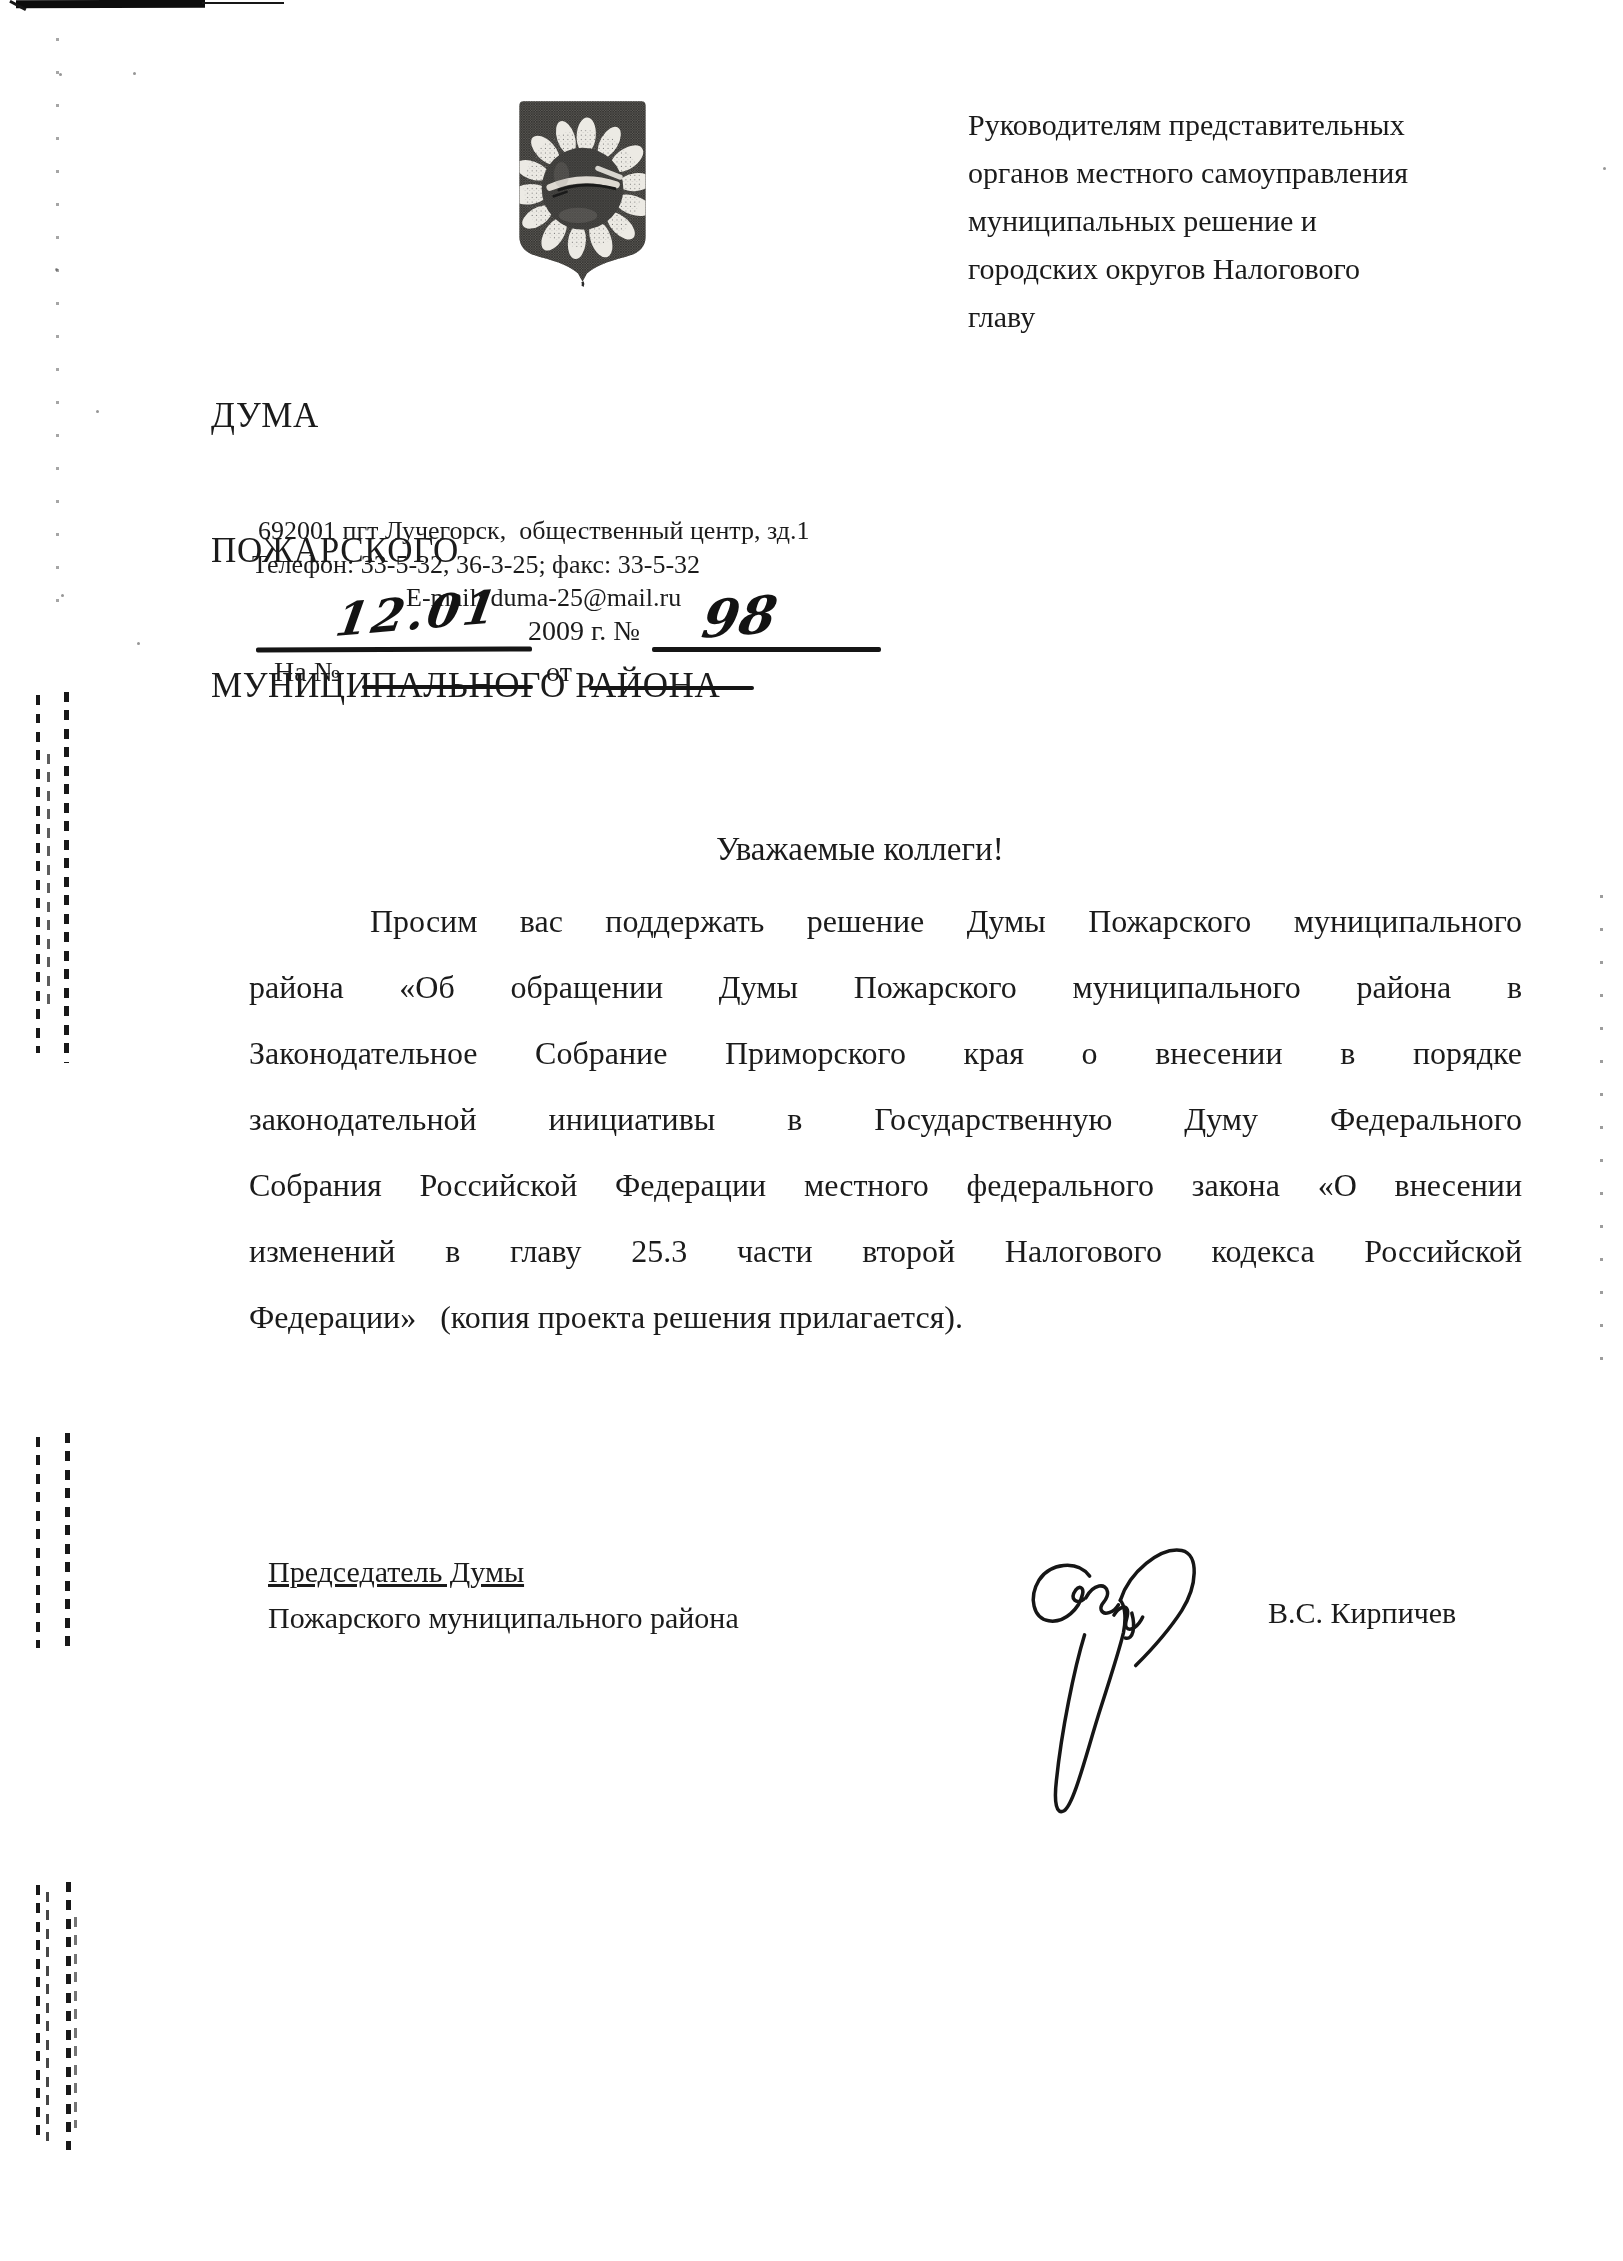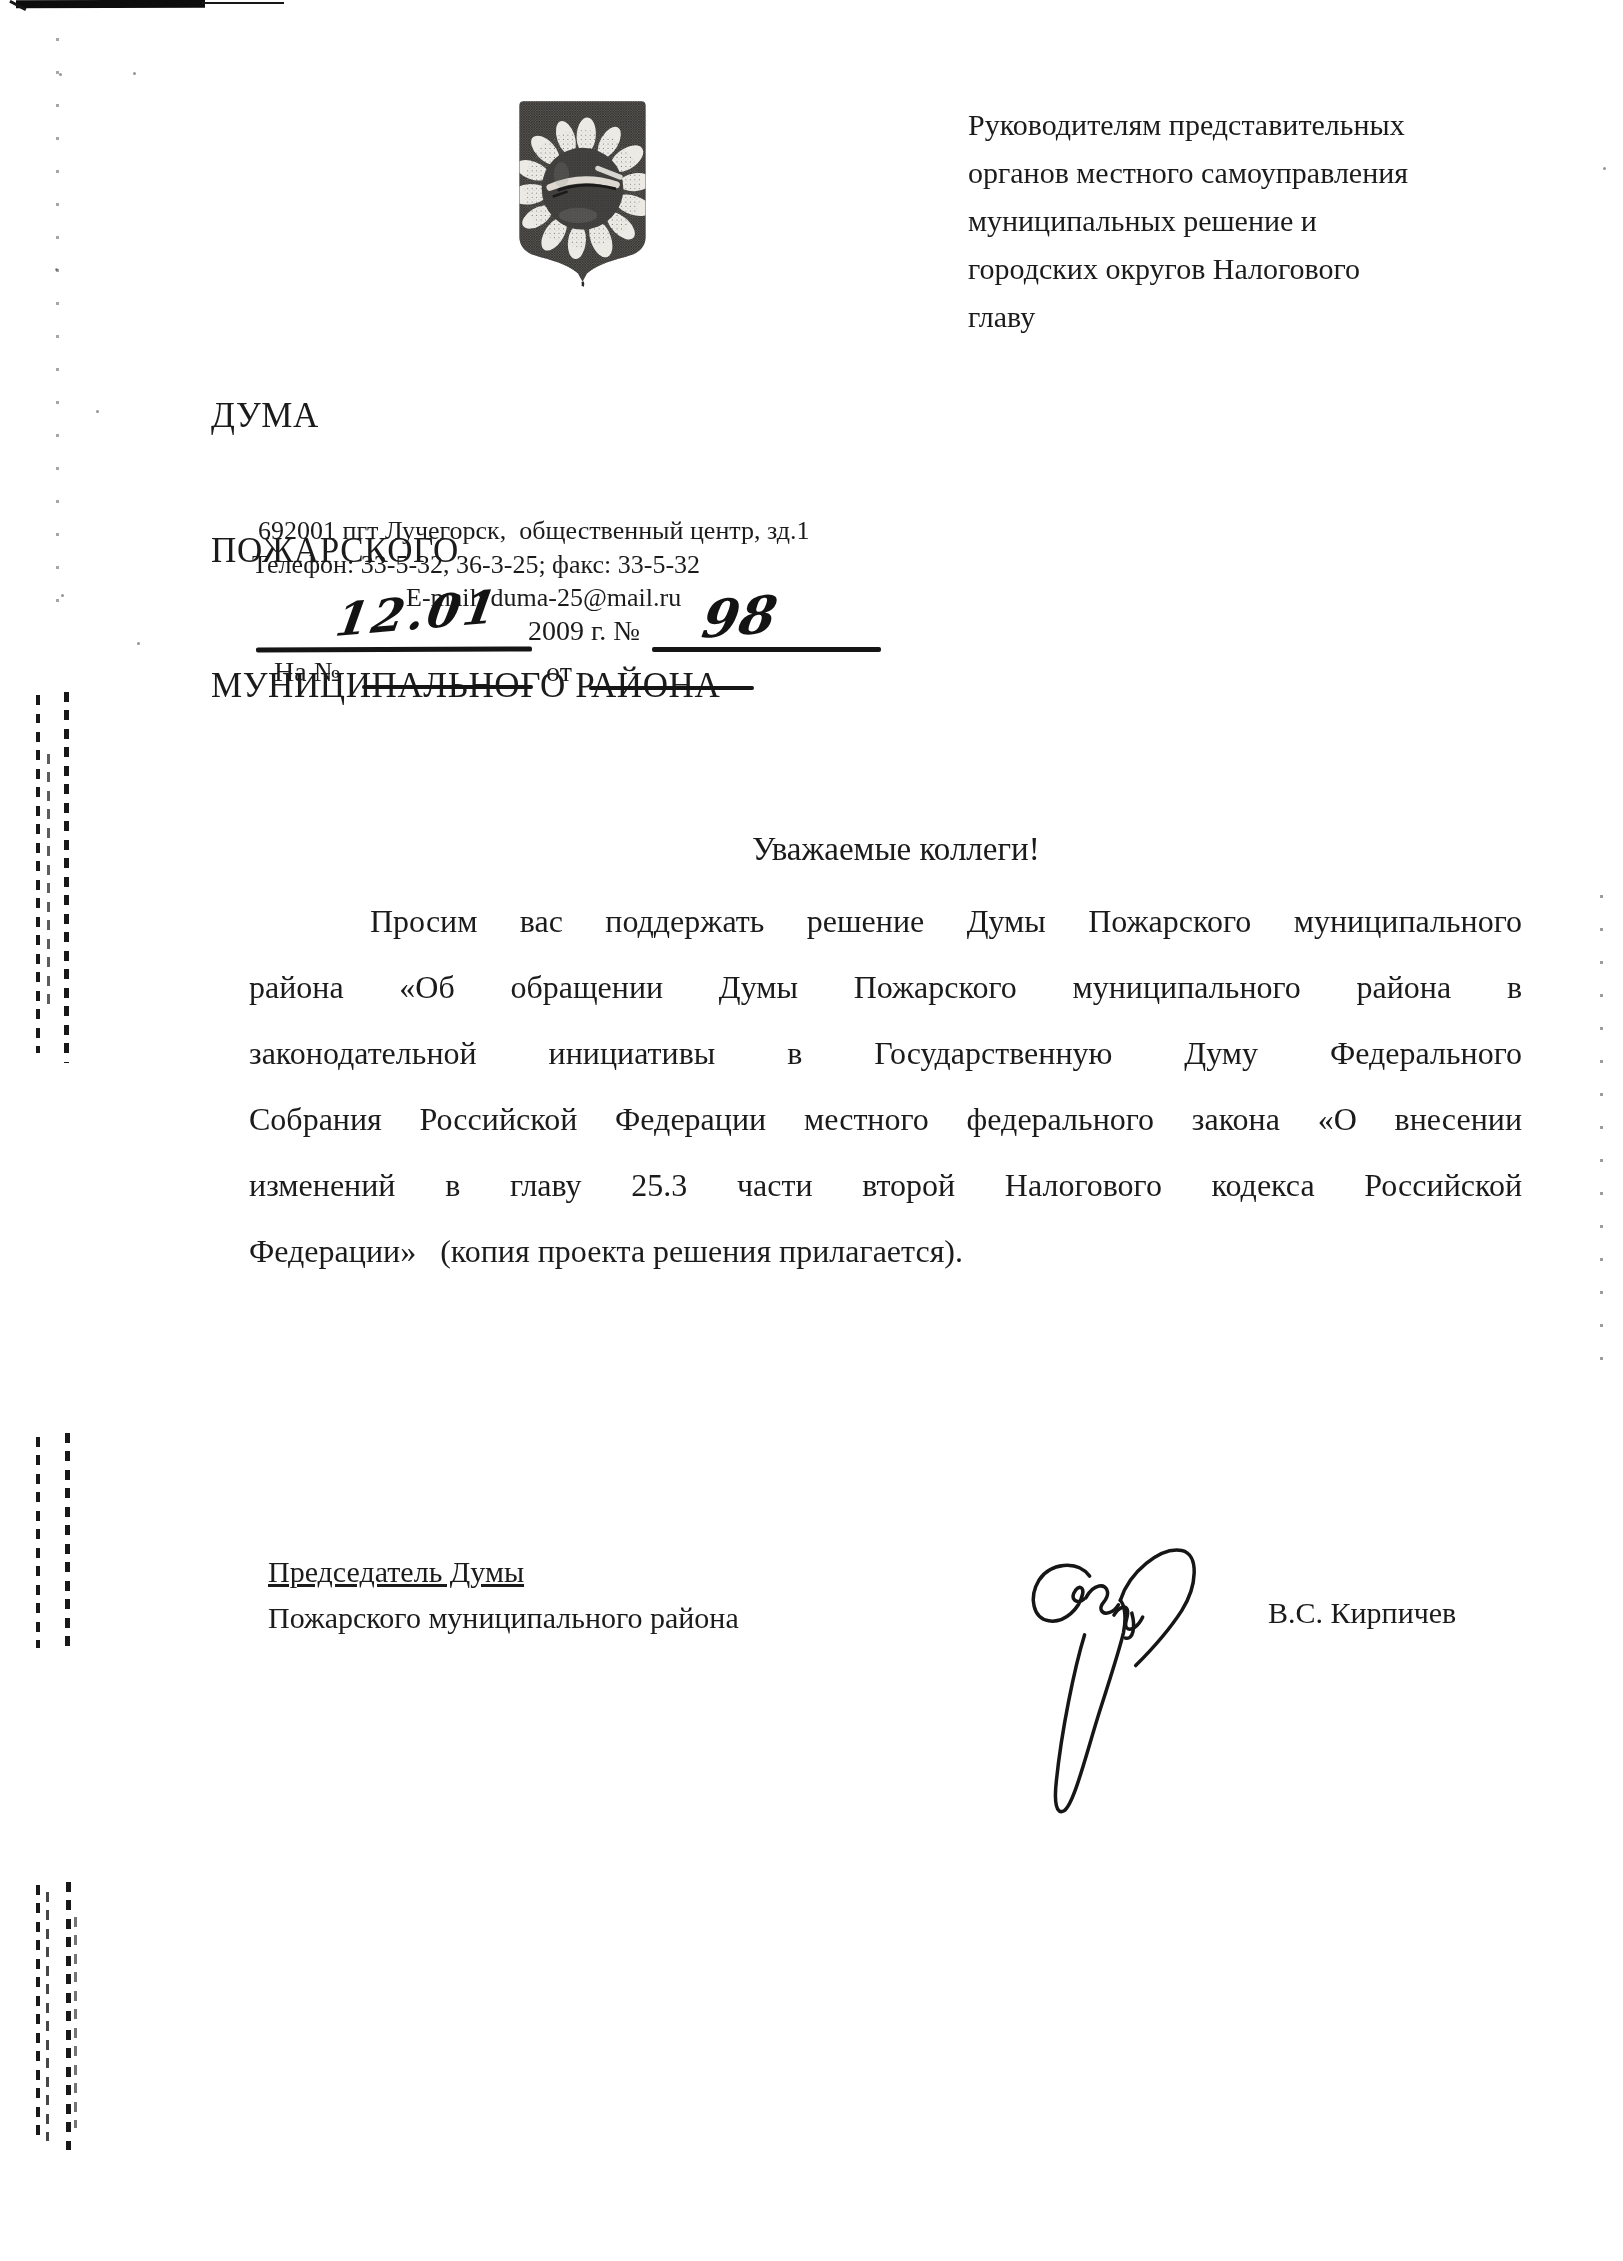--- a/index.html
+++ b/index.html
@@ -32,7 +32,7 @@
   .rule{background:#151515;border-radius:1.9px;}
   .ref-label{font-size:28px;white-space:pre;}
   
-  .salutation{left:752px;top:831px;font-size:33px;}
+  .salutation{left:716px;top:831px;font-size:33px;}
   .body-col{left:249px;top:888px;width:1273px;font-size:32px;}
   .bline{
     width:1273px;height:66px;line-height:66px;

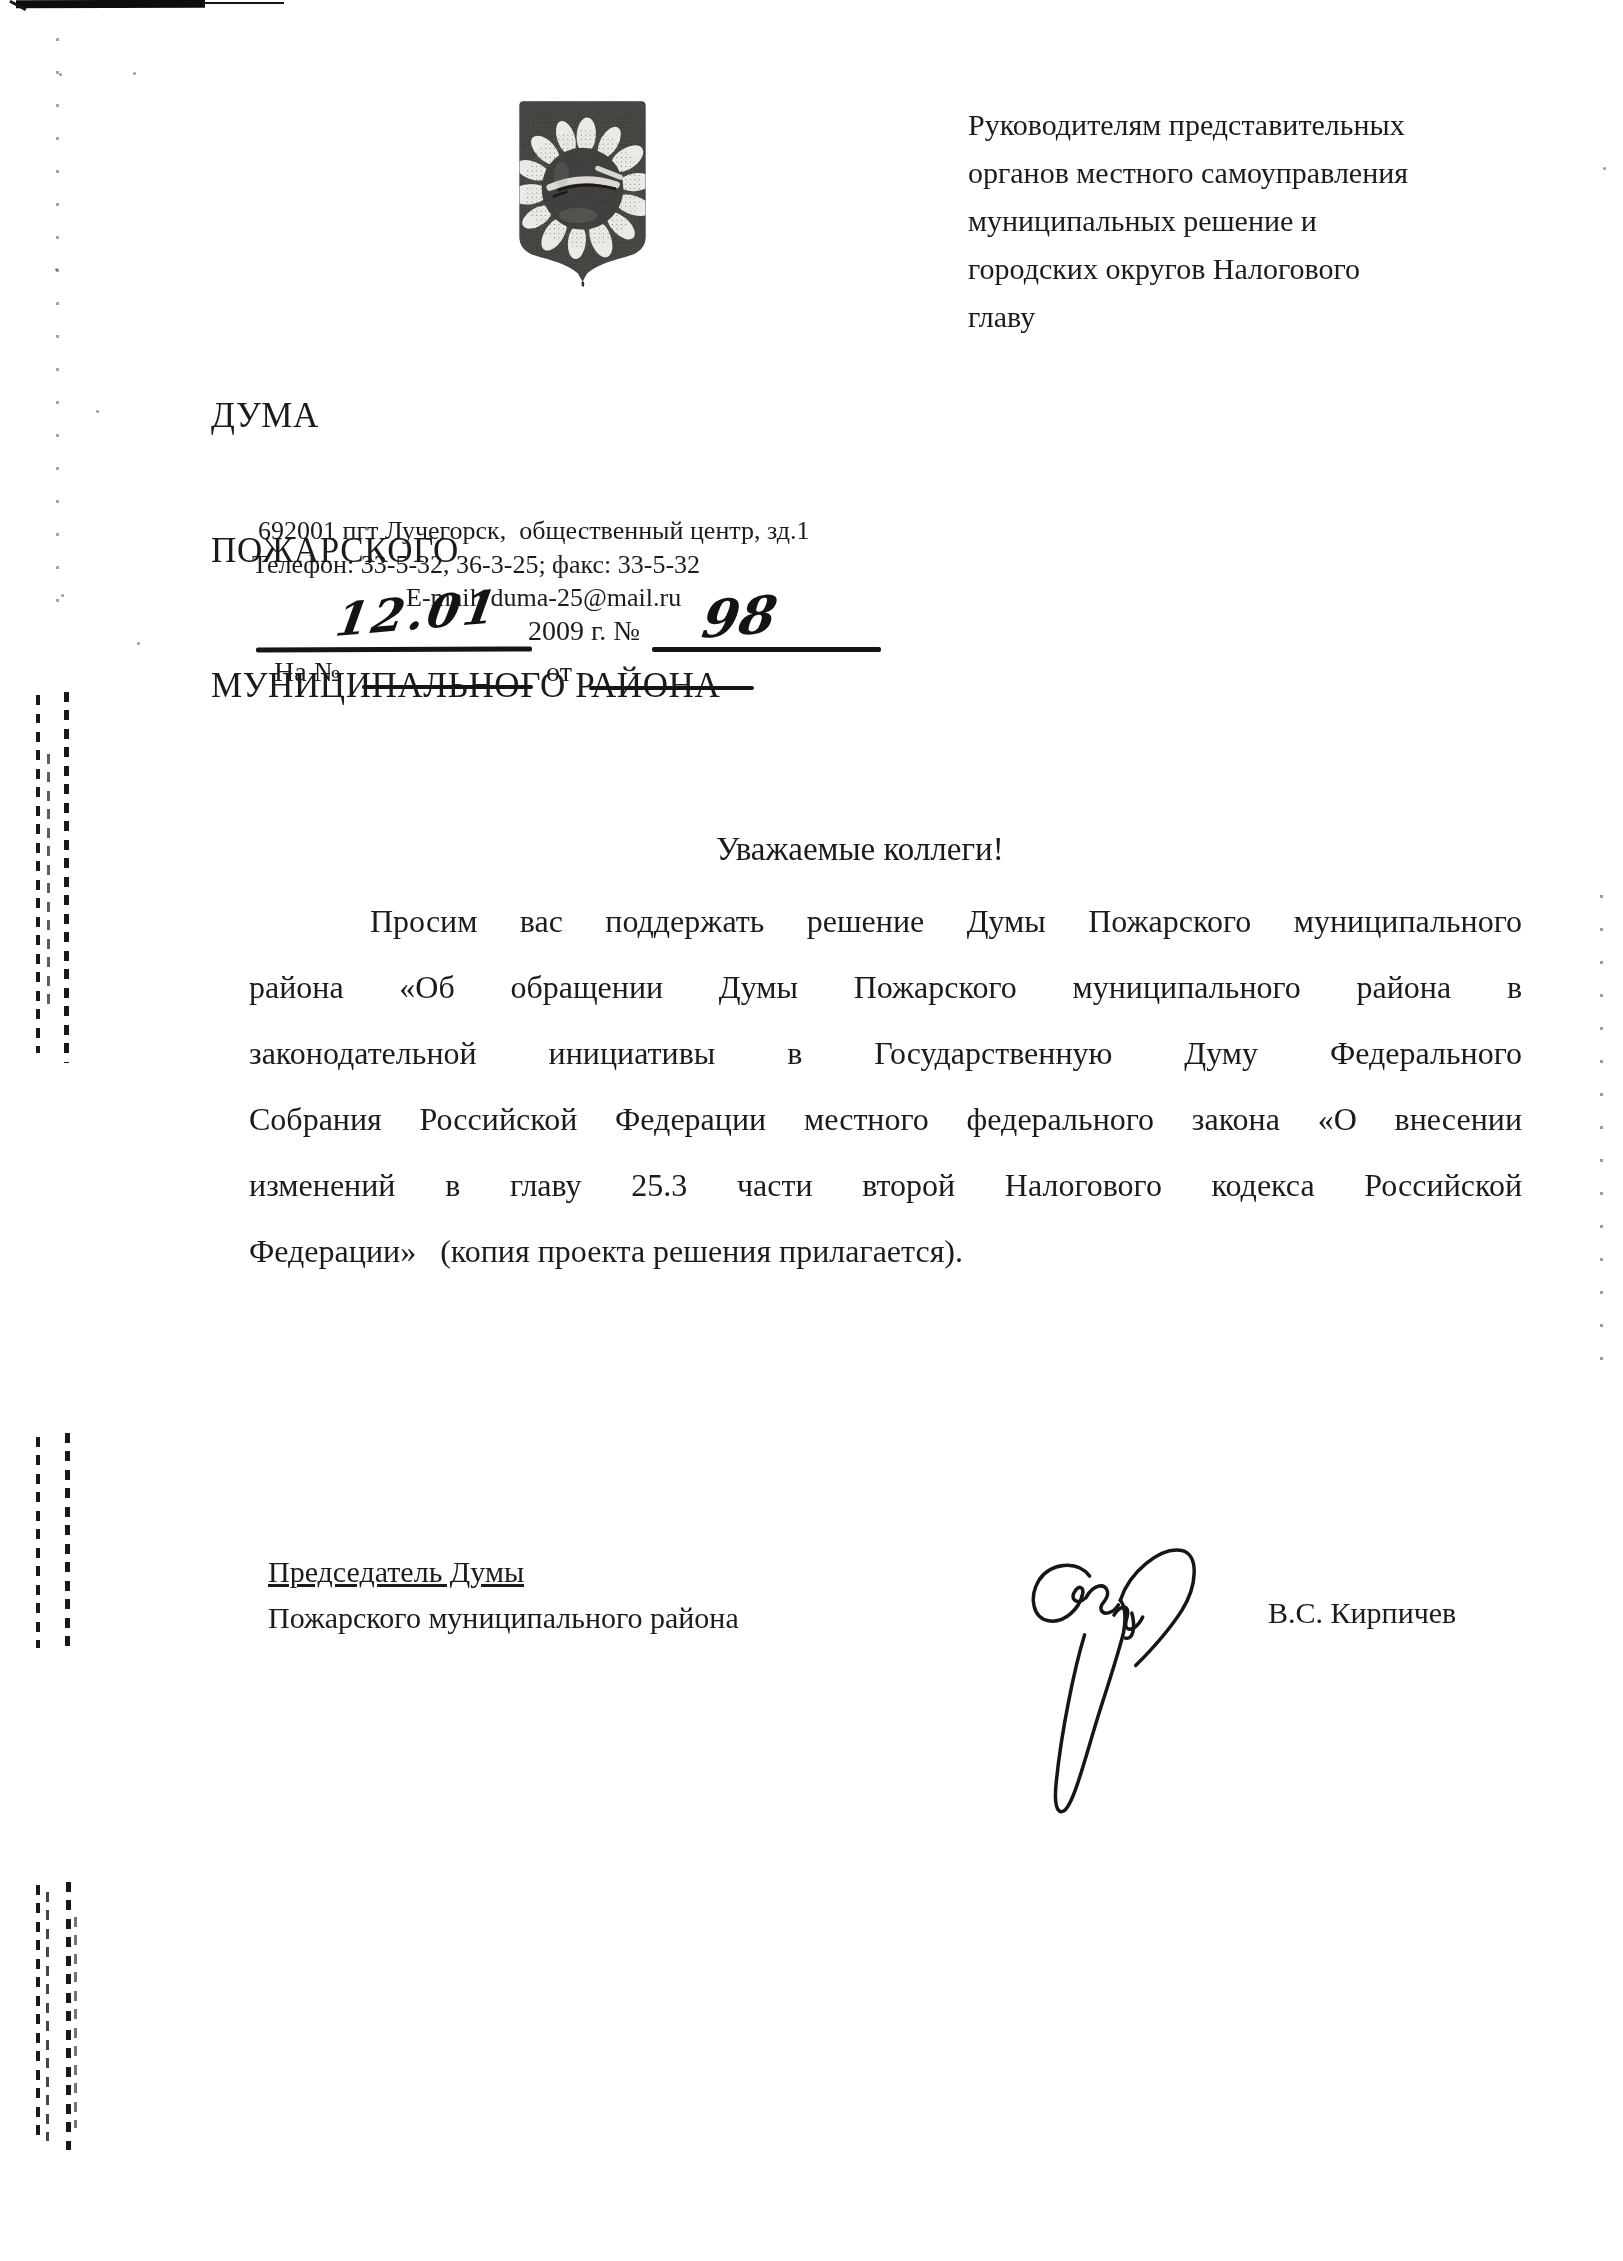--- a/index.html
+++ b/index.html
@@ -169,6 +169,7 @@
   <div class="abs body-col">
     <div class="bline first">Просим вас поддержать решение Думы Пожарского муниципального</div>
     <div class="bline">района «Об обращении Думы Пожарского муниципального района в</div>
+    <div class="bline">Законодательное Собрание Приморского края о внесении в порядке</div>
     <div class="bline">законодательной инициативы в Государственную Думу Федерального</div>
     <div class="bline">Собрания Российской Федерации местного федерального закона «О внесении</div>
     <div class="bline">изменений в  главу 25.3 части второй Налогового кодекса Российской</div>

